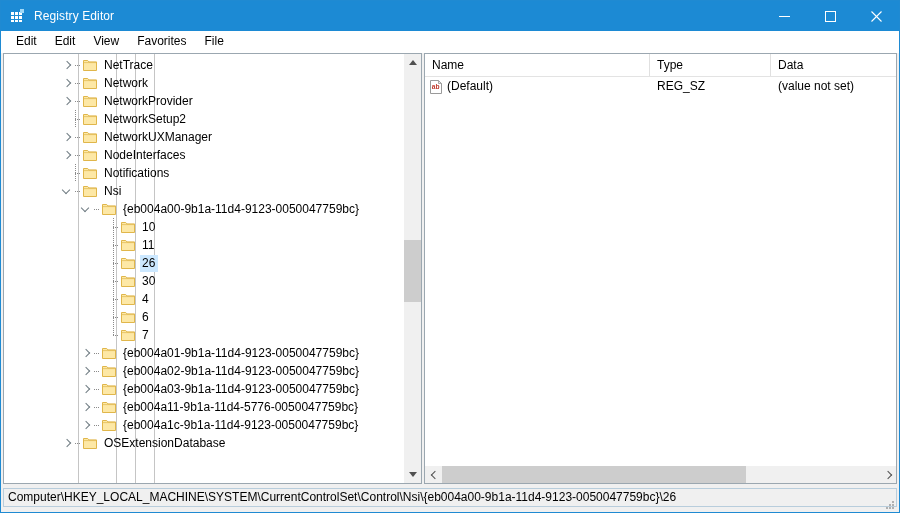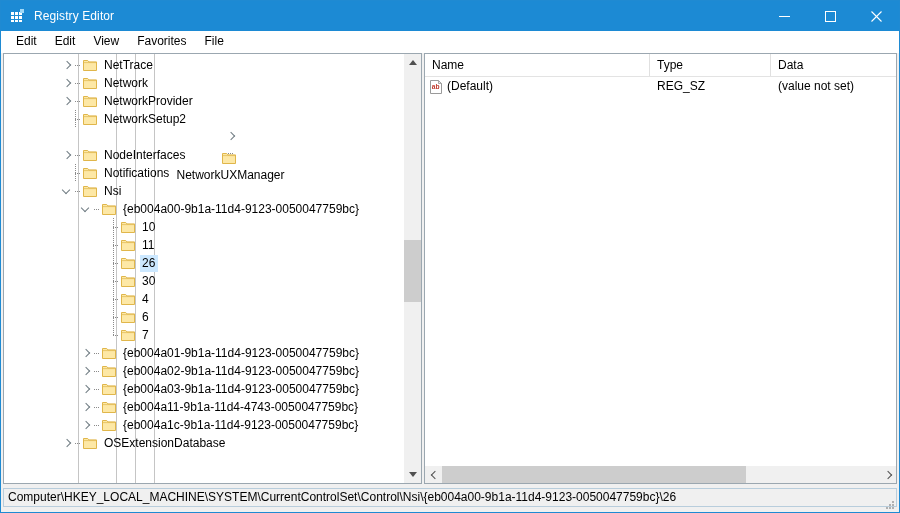--- a/index.html
+++ b/index.html
@@ -502,7 +502,7 @@
                 </svg></div>
               <div class="tlabel">NetworkSetup2</div>
             </div>
-            <div class="trow" style="padding-left: 14px; flex-direction: column;">
+            <div class="trow" style="padding-left: 14px;">
               <div class="twist">
                 <span class="chev"></span>
               </div>

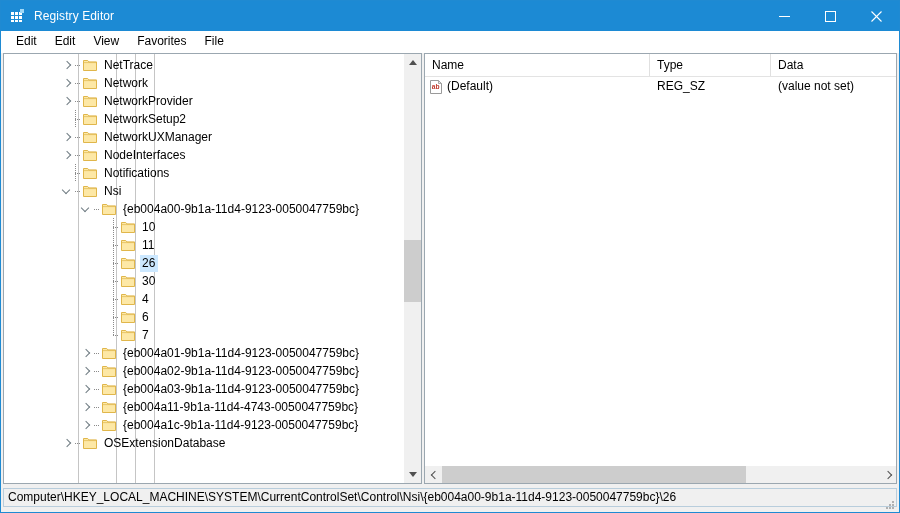--- a/index.html
+++ b/index.html
@@ -660,7 +660,7 @@
                   <path d="M1.5 2.5 h4.2 l1.2 1.4 h7.6 v8.6 h-13 z" fill="#fde8a6" stroke="#e0b64a" stroke-width="1"></path>
                   <path d="M1.5 4.6 h13" stroke="#e0b64a" stroke-width="0.7" fill="none"></path>
                 </svg></div>
-              <div class="tlabel">{eb004a11-9b1a-11d4-4743-0050047759bc}</div>
+              <div class="tlabel">{eb004a11-9b1a-11d4-5776-0050047759bc}</div>
             </div>
             <div class="trow" style="padding-left: 33px;">
               <div class="twist">

